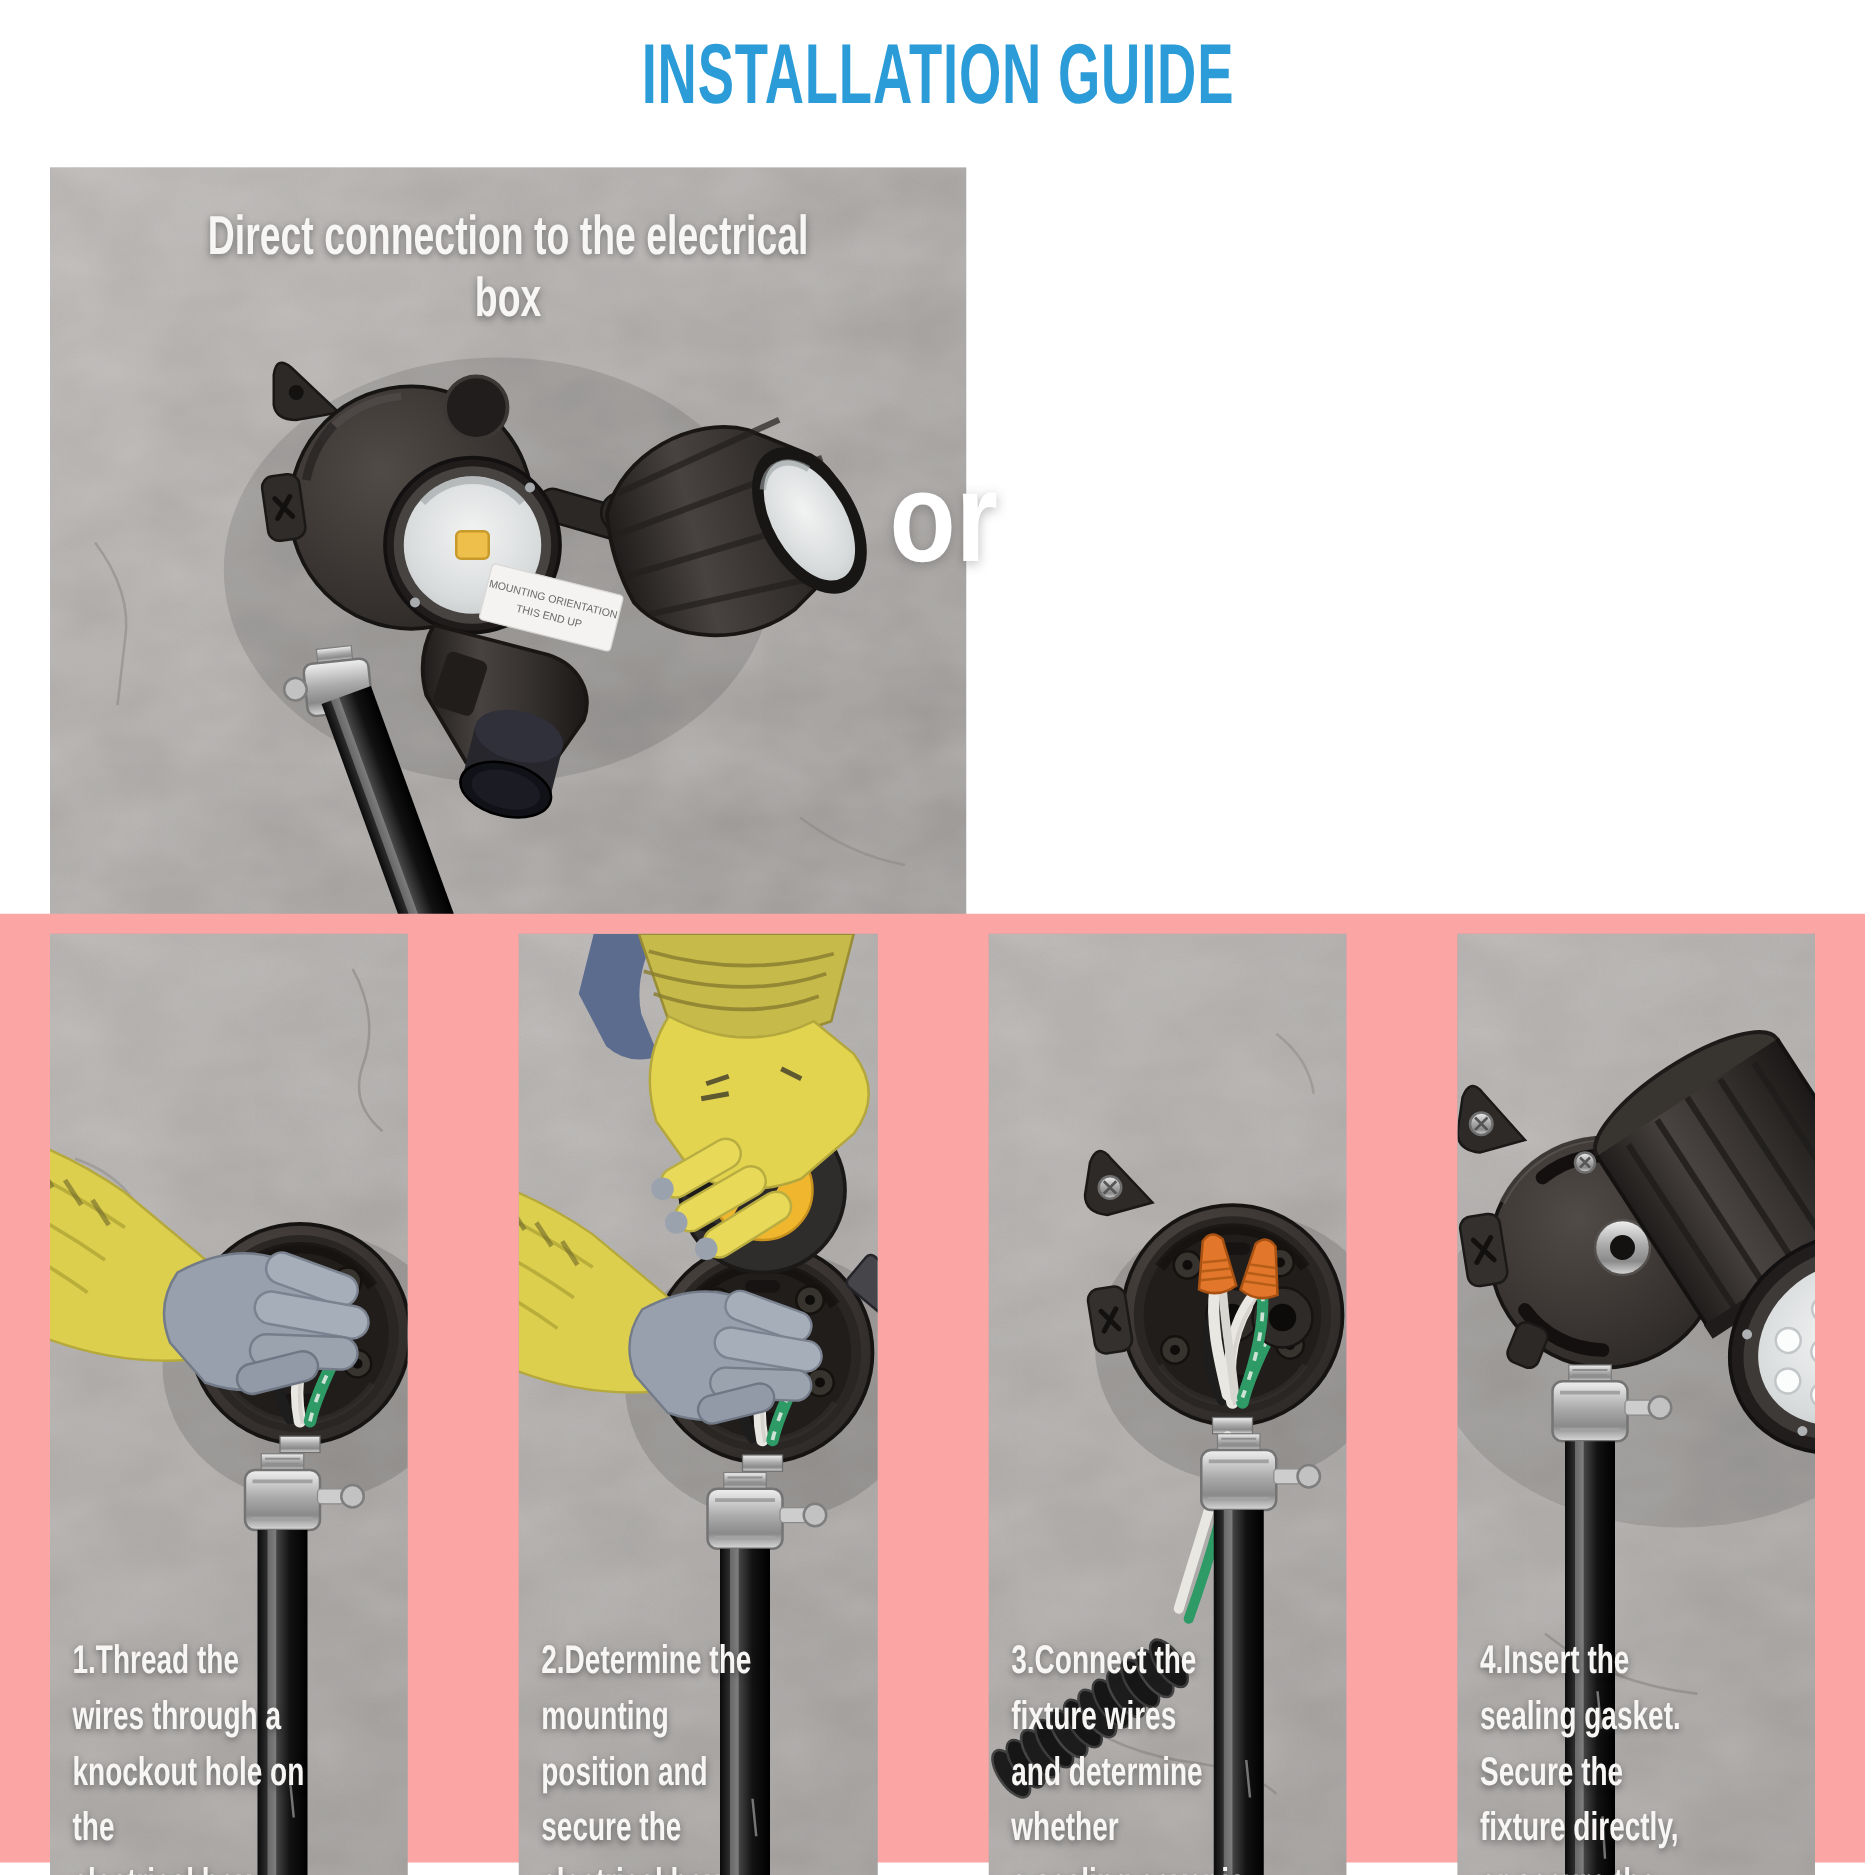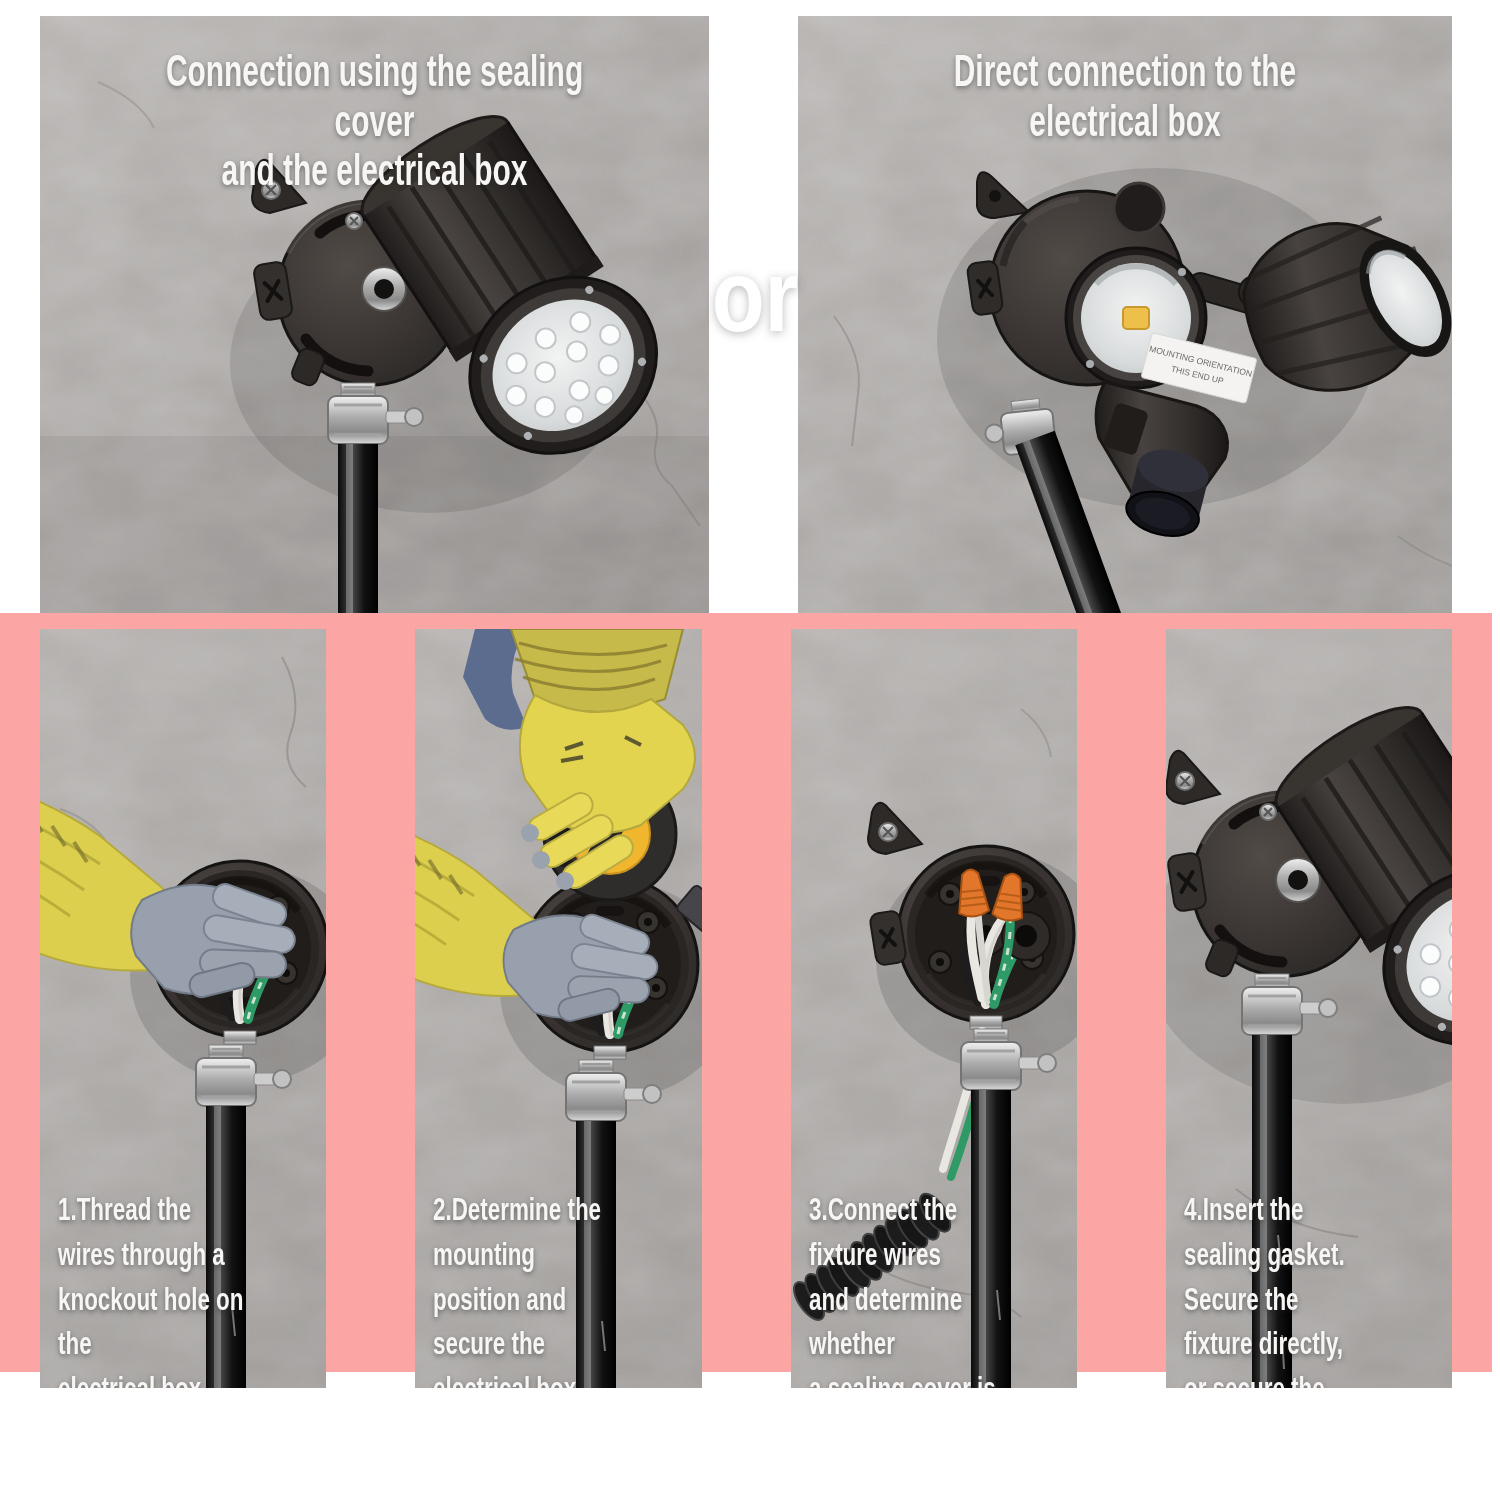--- a/index.html
+++ b/index.html
@@ -202,6 +202,9 @@
 
 <div class="page">
 
+  <header class="title-band">
+    <h1 class="page-title">INSTALLATION GUIDE</h1>
+  </header>
 
   <section class="top-row">
 

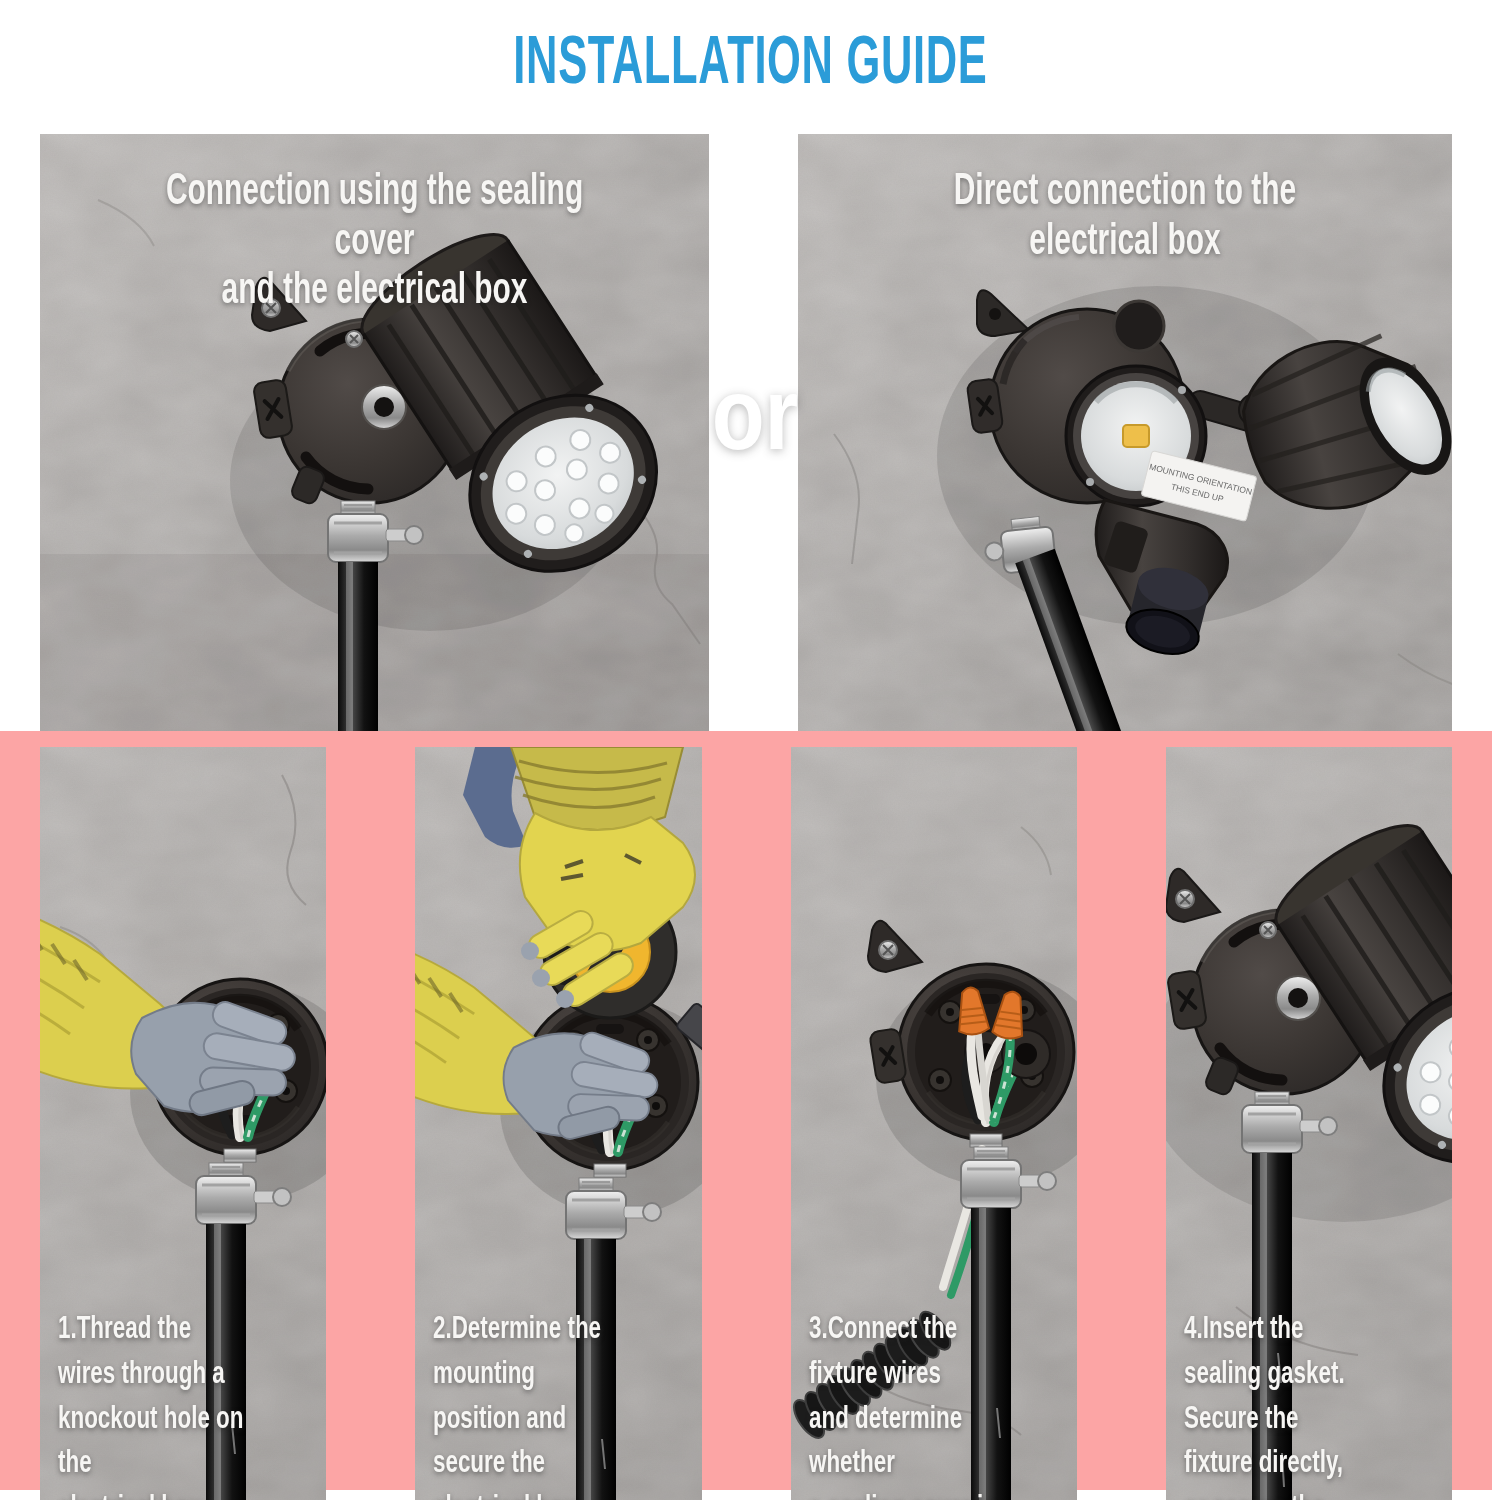--- a/index.html
+++ b/index.html
@@ -208,21 +208,6 @@
 
   <section class="top-row">
 
-    <figure class="panel p-tl">
-      <svg viewBox="0 0 750 604" width="750" height="604">
-        <rect width="750" height="604" fill="url(#wallT)"></rect>
-        <rect width="750" height="604" filter="url(#blotchF)" opacity="0.5"></rect>
-        <rect width="750" height="604" filter="url(#grainF)" opacity="0.22"></rect>
-        <rect y="420" width="750" height="184" fill="#55524f" opacity="0.10"></rect>
-        <path d="M596,372 q26,28 20,54 t16,44 l28,40" stroke="#7f7c79" stroke-width="2" opacity="0.5" fill="none"></path>
-        <path d="M58,66 q42,18 56,46" stroke="#7f7c79" stroke-width="2" opacity="0.35" fill="none"></path>
-        <g>
-          <use href="#gFixtureA" transform="translate(330,277)"></use>
-        </g>
-      </svg>
-      <figcaption class="cap-top">Connection using the sealing cover
-and the electrical box</figcaption>
-    </figure>
 
     <figure class="panel p-tr">
       <svg viewBox="0 0 733 604" width="733" height="604">

